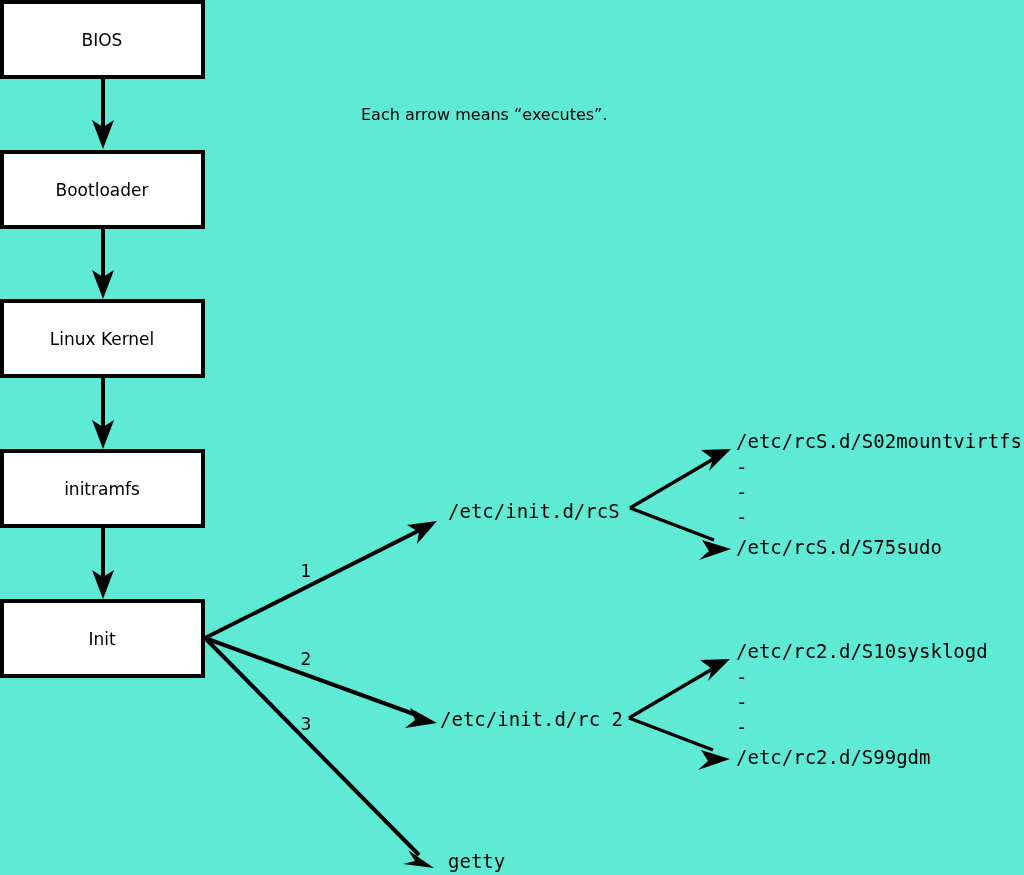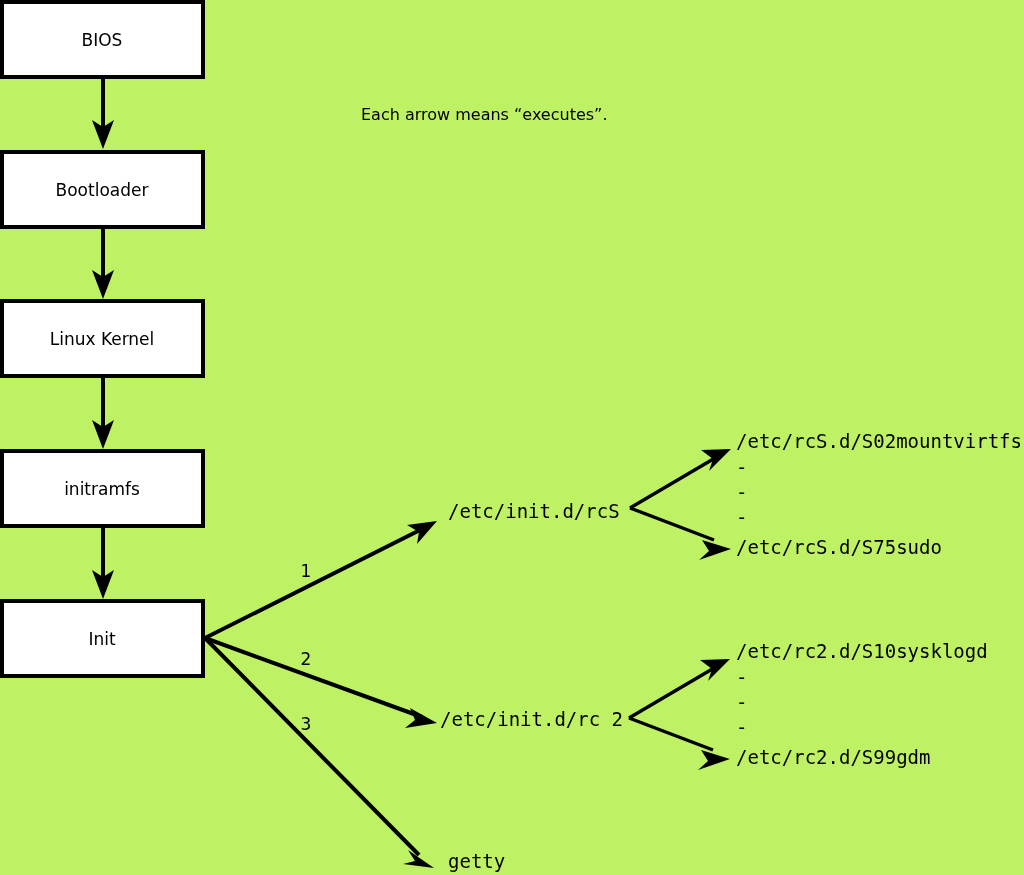--- a/index.html
+++ b/index.html
@@ -11,7 +11,7 @@
     position: relative;
     width: 1024px;
     height: 875px;
-    background: #bef264;
+    background: #5eead4;
     overflow: hidden;
     font-family: "DejaVu Sans", "Liberation Sans", sans-serif;
   }

